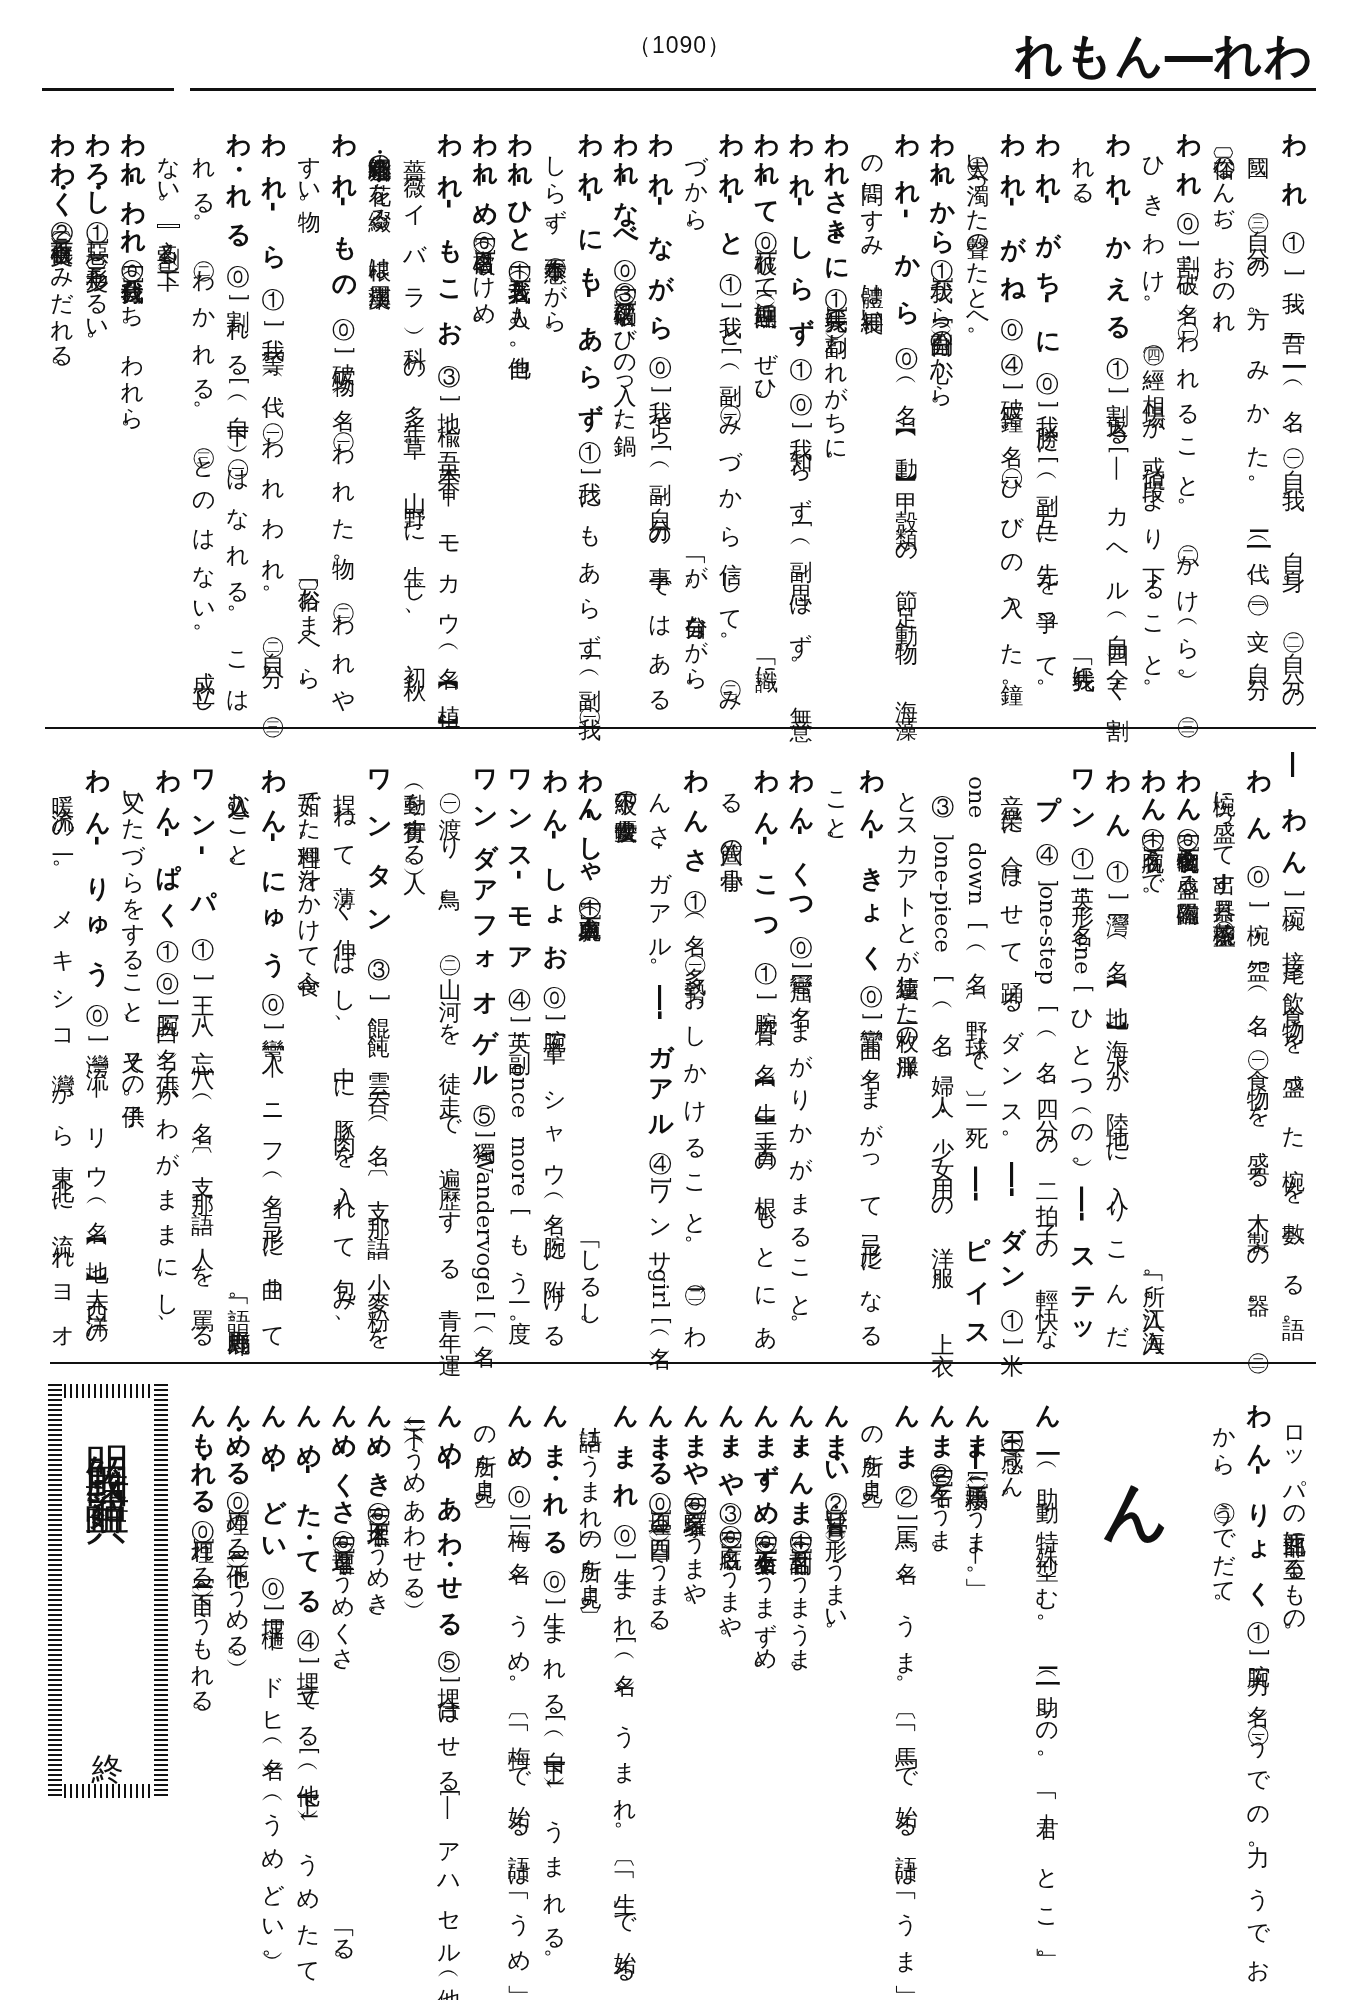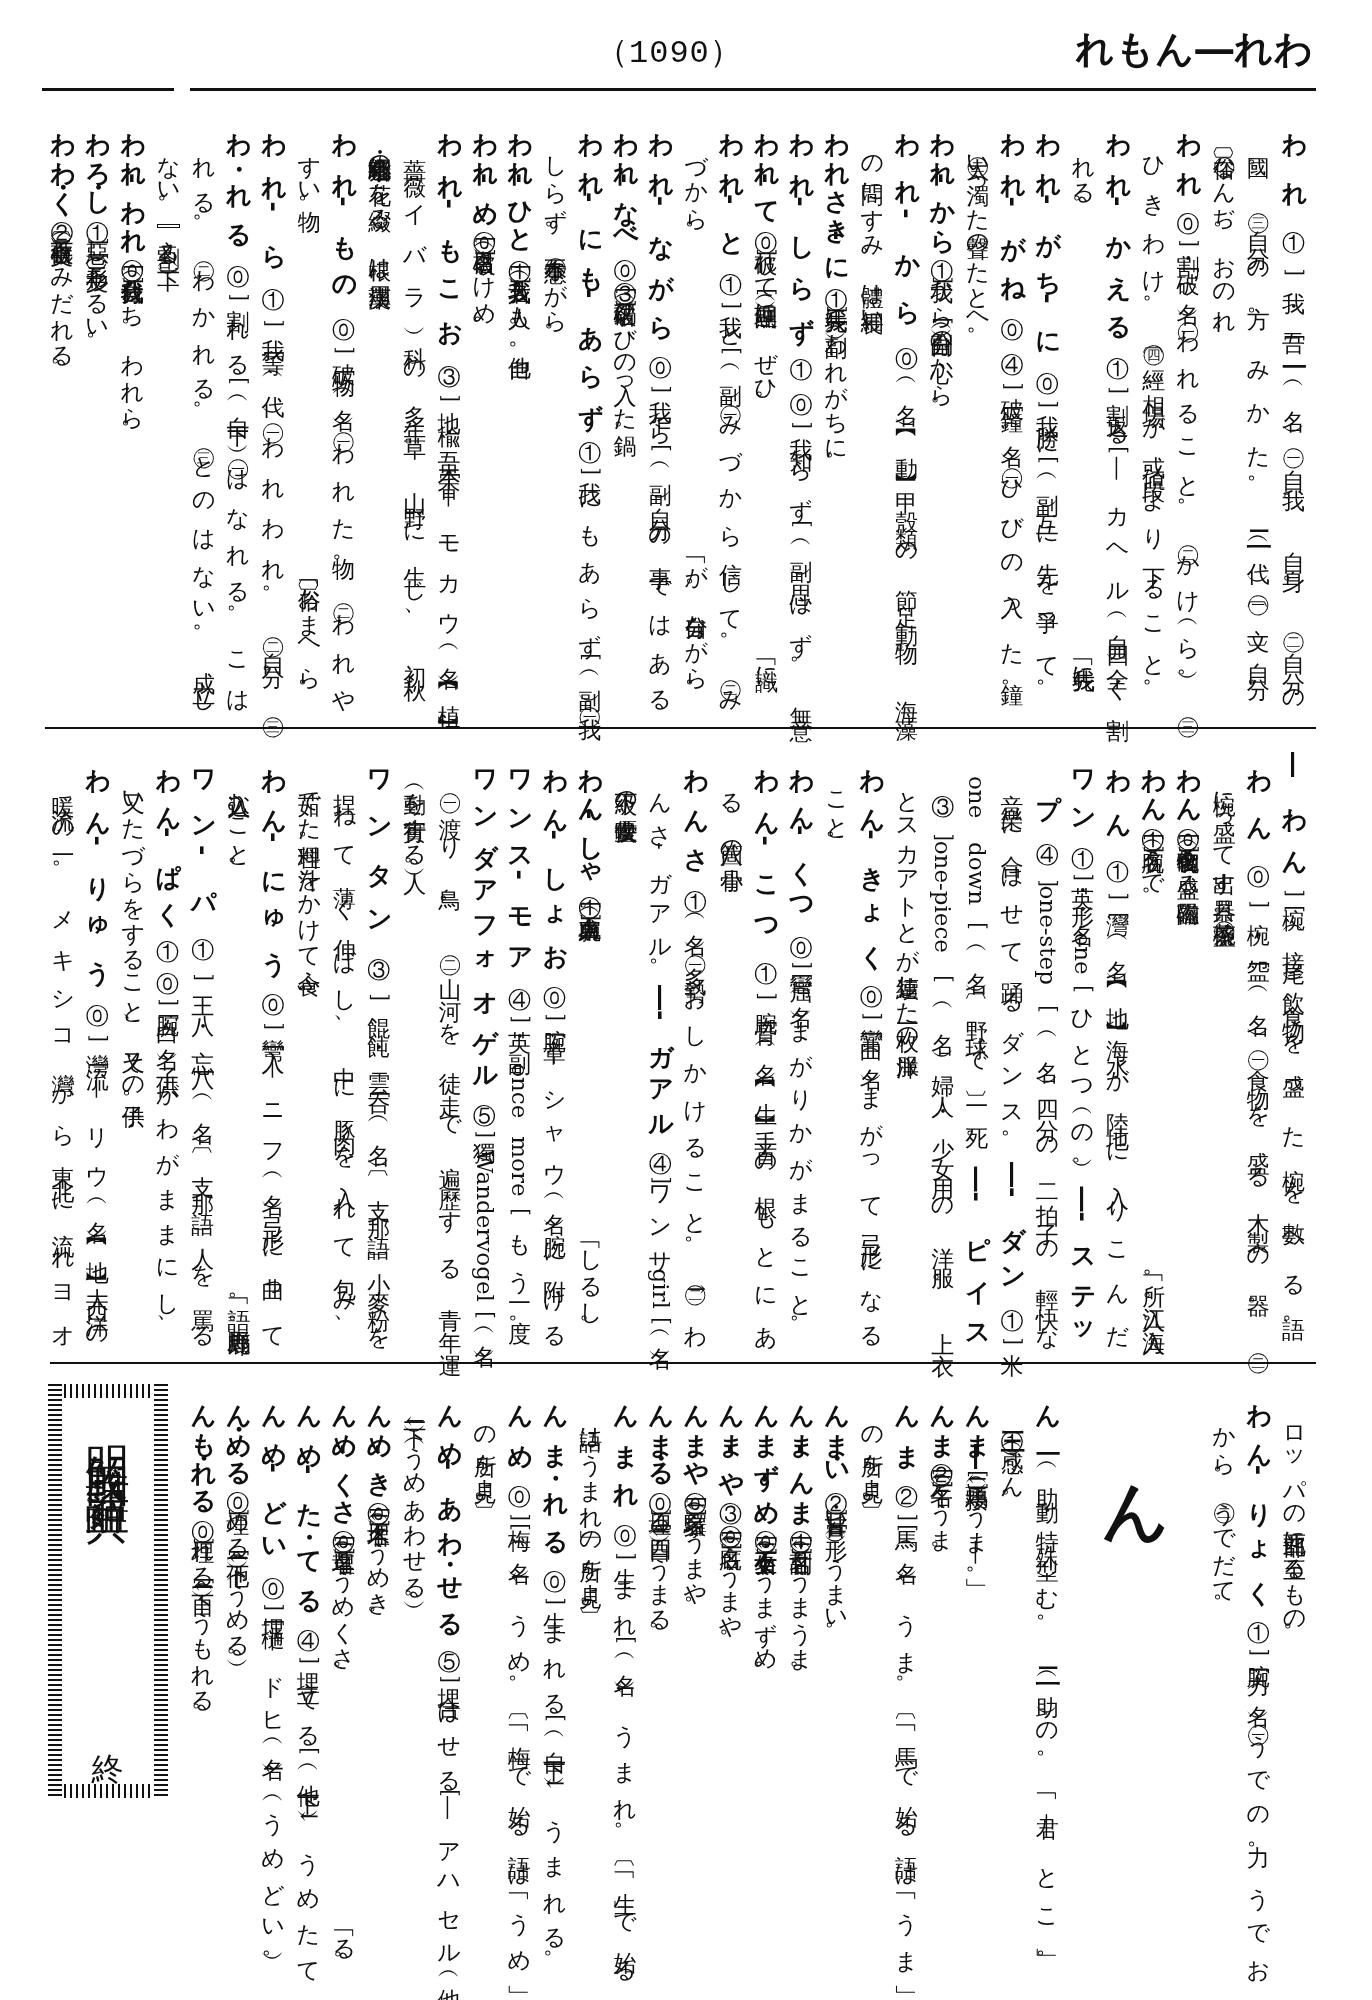--- a/index.html
+++ b/index.html
@@ -4,7 +4,7 @@
 <style>
   html,body{margin:0;padding:0;background:#ffffff;}
   body{width:1372px;height:2000px;position:relative;overflow:hidden;color:#111111;font-family:"DejaVu Serif","Liberation Serif",serif;}
-  .pg-num{position:absolute;left:596px;top:30px;font-size:32px;font-family:Liberation Mono, monospace;letter-spacing:1px;}
+  .pg-num{position:absolute;left:628px;top:30px;font-size:23px;font-family:Liberation Sans, sans-serif;letter-spacing:1px;}
   .run-head{position:absolute;right:58px;top:24px;font-size:38px;font-weight:bold;font-family:"DejaVu Sans",sans-serif;letter-spacing:1px;}
   .rule{position:absolute;background:#111111;}
   .sec{position:absolute;right:60px;display:flex;flex-direction:row-reverse;height:584px;}

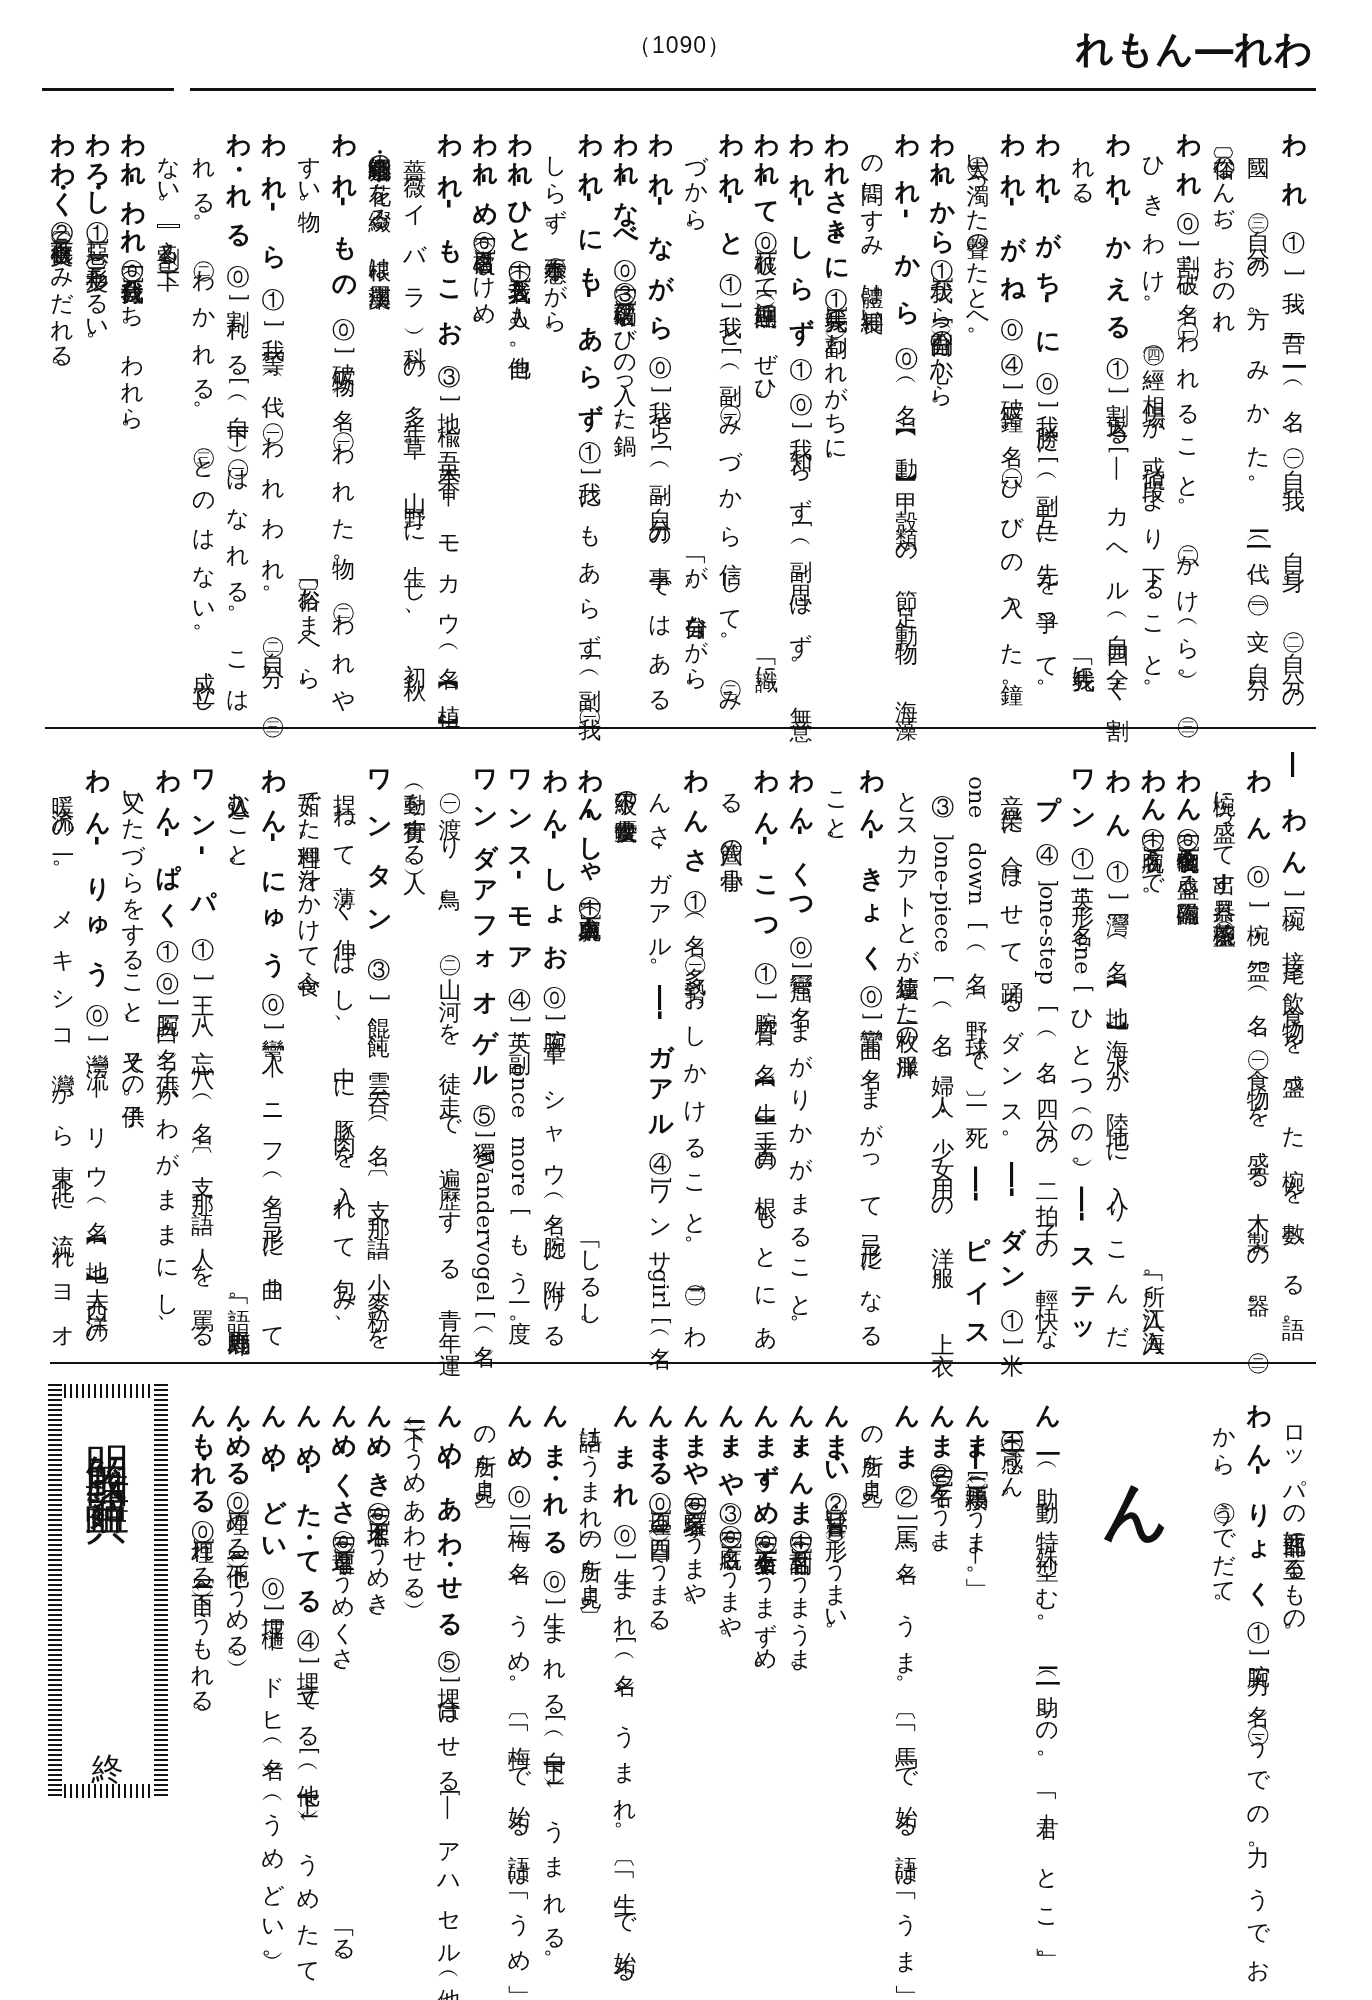--- a/index.html
+++ b/index.html
@@ -5,7 +5,7 @@
   html,body{margin:0;padding:0;background:#ffffff;}
   body{width:1372px;height:2000px;position:relative;overflow:hidden;color:#111111;font-family:"DejaVu Serif","Liberation Serif",serif;}
   .pg-num{position:absolute;left:628px;top:30px;font-size:23px;font-family:Liberation Sans, sans-serif;letter-spacing:1px;}
-  .run-head{position:absolute;right:58px;top:24px;font-size:38px;font-weight:bold;font-family:"DejaVu Sans",sans-serif;letter-spacing:1px;}
+  .run-head{position:absolute;right:58px;top:24px;font-size:48px;font-weight:bold;font-family:"DejaVu Sans",sans-serif;letter-spacing:1px;}
   .rule{position:absolute;background:#111111;}
   .sec{position:absolute;right:60px;display:flex;flex-direction:row-reverse;height:584px;}
   .col{flex:none;width:35.2px;height:584px;box-sizing:border-box;writing-mode:vertical-rl;text-orientation:mixed;position:relative;font-size:23px;line-height:35px;}

